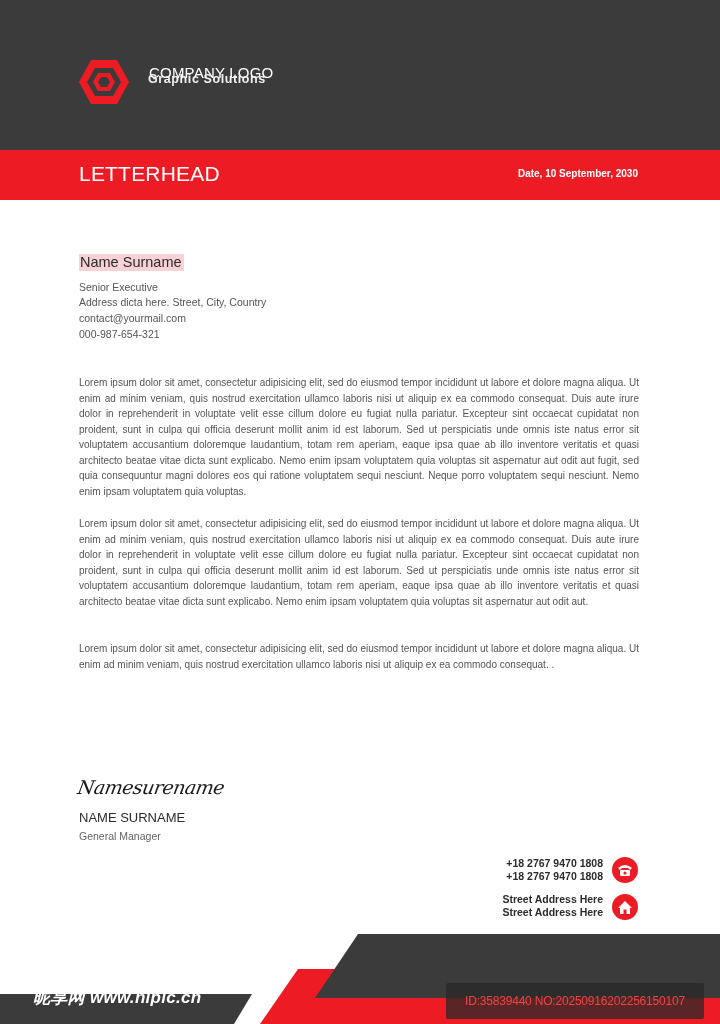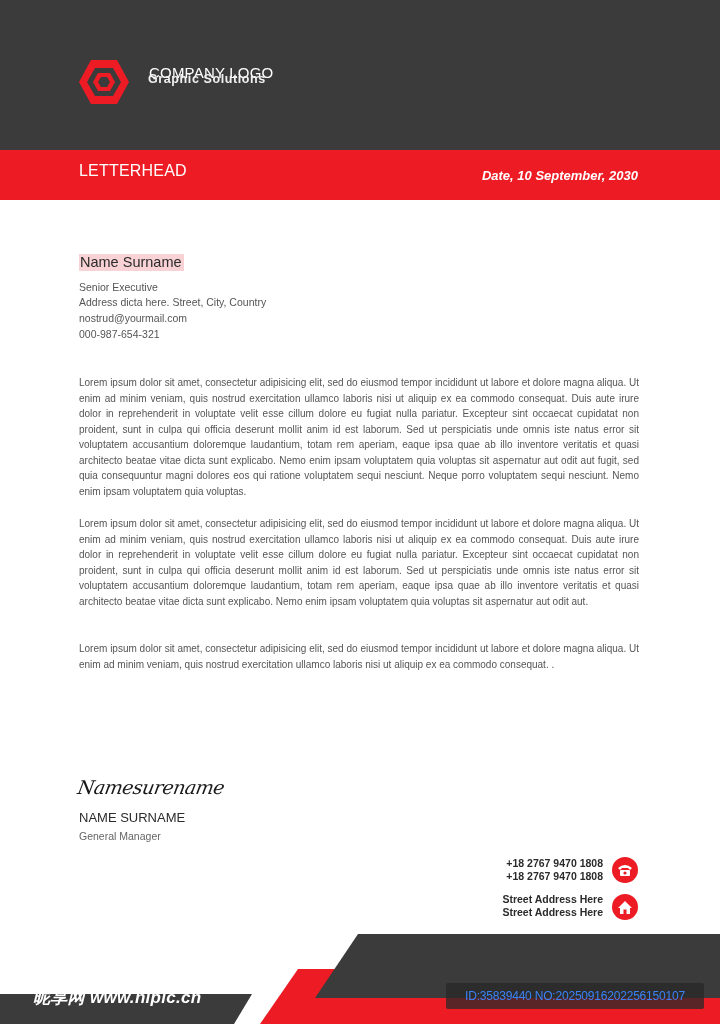--- a/index.html
+++ b/index.html
@@ -12,7 +12,7 @@
   .company-tagline { position:absolute; left:148px; top:72px; font-size:12.5px; font-weight:bold; color:#f0f0f0; letter-spacing:0.6px; }
 
   .red-band { position:absolute; left:0; top:150px; width:720px; height:50px; background:#ed1c24; }
-  .letterhead-title { position:absolute; left:79px; top:162px; font-size:16px; color:#ffffff; letter-spacing:0.2px; }
+  .letterhead-title { position:absolute; left:79px; top:162px; font-size:21px; color:#ffffff; letter-spacing:0.2px; }
   .letter-date { position:absolute; right:82px; top:168px; font-size:13px; font-weight:bold; color:#ffffff;font-style:italic; }
 
   .sender-name { position:absolute; left:79px; top:254px; font-size:14.5px; color:#2b2b2b; background:#f8d2d4; padding:0 2px 1px 1px; }

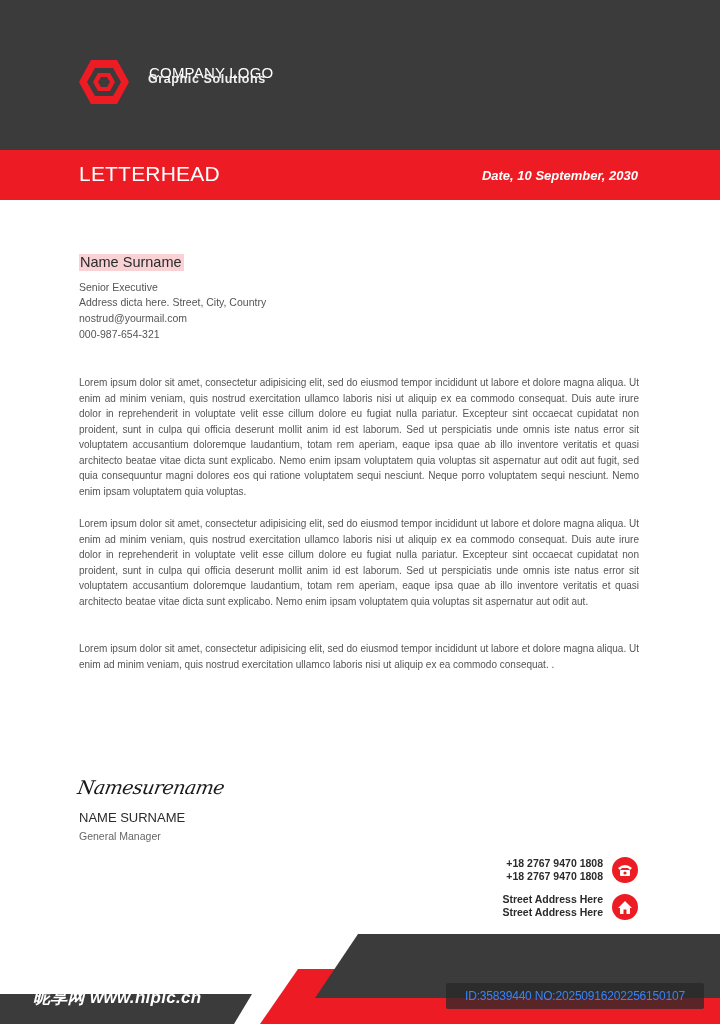--- a/index.html
+++ b/index.html
@@ -13,7 +13,7 @@
 
   .red-band { position:absolute; left:0; top:150px; width:720px; height:50px; background:#ed1c24; }
   .letterhead-title { position:absolute; left:79px; top:162px; font-size:21px; color:#ffffff; letter-spacing:0.2px; }
-  .letter-date { position:absolute; right:82px; top:168px; font-size:13px; font-weight:bold; color:#ffffff;font-style:italic; }
+  .letter-date { position:absolute; right:82px; top:168px; font-size:10px; font-weight:bold; color:#ffffff; }
 
   .sender-name { position:absolute; left:79px; top:254px; font-size:14.5px; color:#2b2b2b; background:#f8d2d4; padding:0 2px 1px 1px; }
   .sender-line { position:absolute; left:79px; font-size:10.5px; color:#555555; }

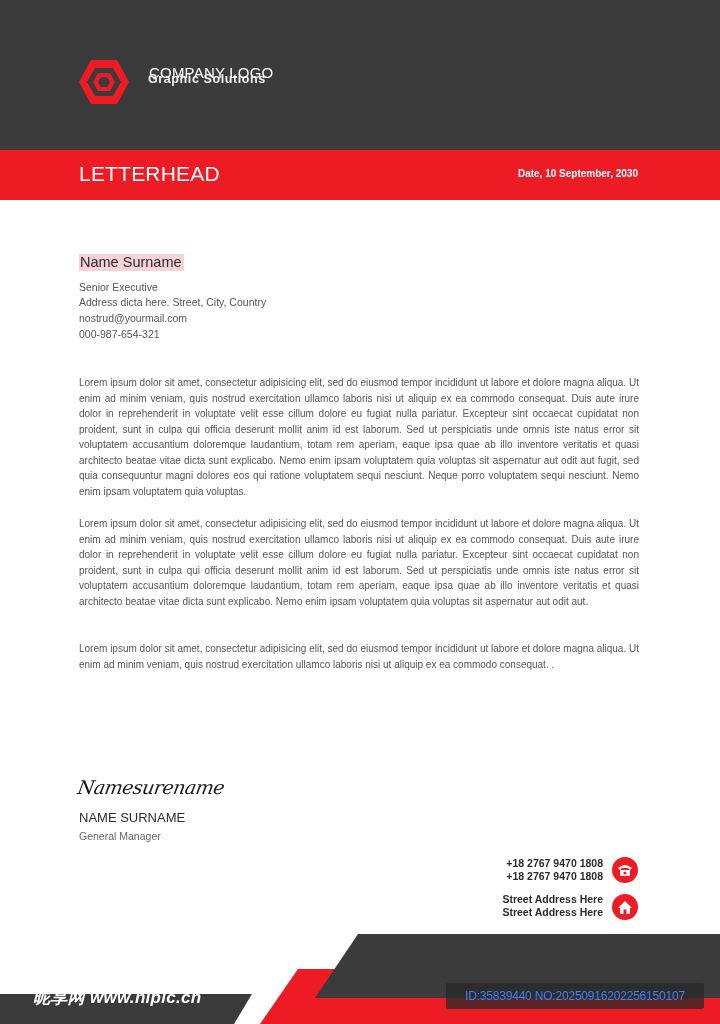--- a/index.html
+++ b/index.html
@@ -51,7 +51,7 @@
 <div class="sender-name">Name Surname</div>
 <div class="sender-line" style="top:281px">Senior Executive</div>
 <div class="sender-line" style="top:296px">Address dicta here. Street, City, Country</div>
-<div class="sender-line" style="top:312px">nostrud@yourmail.com</div>
+<div class="sender-line" style="top:312px">contact@yourmail.com</div>
 <div class="sender-line" style="top:328px">000-987-654-321</div>
 
 <div class="body-para" style="top:375px">Lorem ipsum dolor sit amet, consectetur adipisicing elit, sed do eiusmod tempor incididunt ut labore et dolore magna aliqua. Ut enim ad minim veniam, quis nostrud exercitation ullamco laboris nisi ut aliquip ex ea commodo consequat. Duis aute irure dolor in reprehenderit in voluptate velit esse cillum dolore eu fugiat nulla pariatur. Excepteur sint occaecat cupidatat non proident, sunt in culpa qui officia deserunt mollit anim id est laborum. Sed ut perspiciatis unde omnis iste natus error sit voluptatem accusantium doloremque laudantium, totam rem aperiam, eaque ipsa quae ab illo inventore veritatis et quasi architecto beatae vitae dicta sunt explicabo. Nemo enim ipsam voluptatem quia voluptas sit aspernatur aut odit aut fugit, sed quia consequuntur magni dolores eos qui ratione voluptatem sequi nesciunt. Neque porro voluptatem sequi nesciunt. Nemo enim ipsam voluptatem quia voluptas.</div>

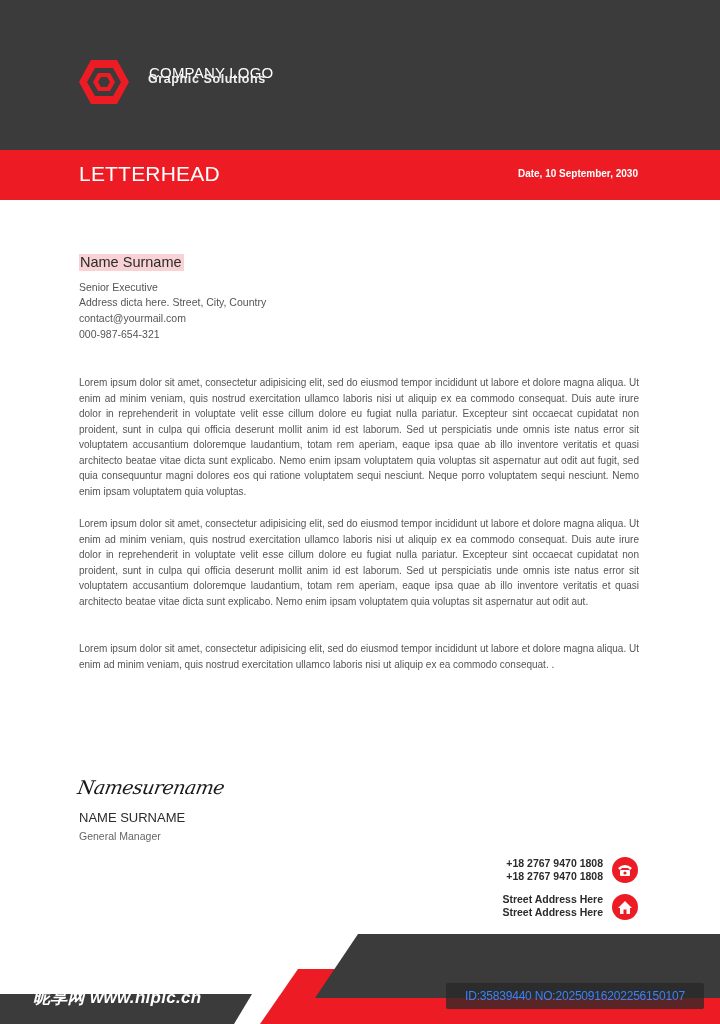--- a/index.html
+++ b/index.html
@@ -29,7 +29,7 @@
 
   .bottom-art { position:absolute; left:0; top:920px; width:720px; height:104px; }
   .watermark-left { position:absolute; left:14px; top:986px; font-size:17px; font-weight:bold; font-style:italic; color:#ffffff; letter-spacing:0.3px;margin-left:19px; }
-  .watermark-id { position:absolute; left:446px; top:983px; width:258px; height:26px; background:rgba(40,40,40,0.75); border-radius:2px; color:#3b82f6; font-size:12px; display:flex; align-items:center; justify-content:center; letter-spacing:-0.2px; }
+  .watermark-id { position:absolute; left:446px; top:983px; width:258px; height:36px; background:rgba(40,40,40,0.75); border-radius:2px; color:#ef4444; font-size:12px; display:flex; align-items:center; justify-content:center; letter-spacing:-0.2px; }
 </style>
 </head>
 <body>

